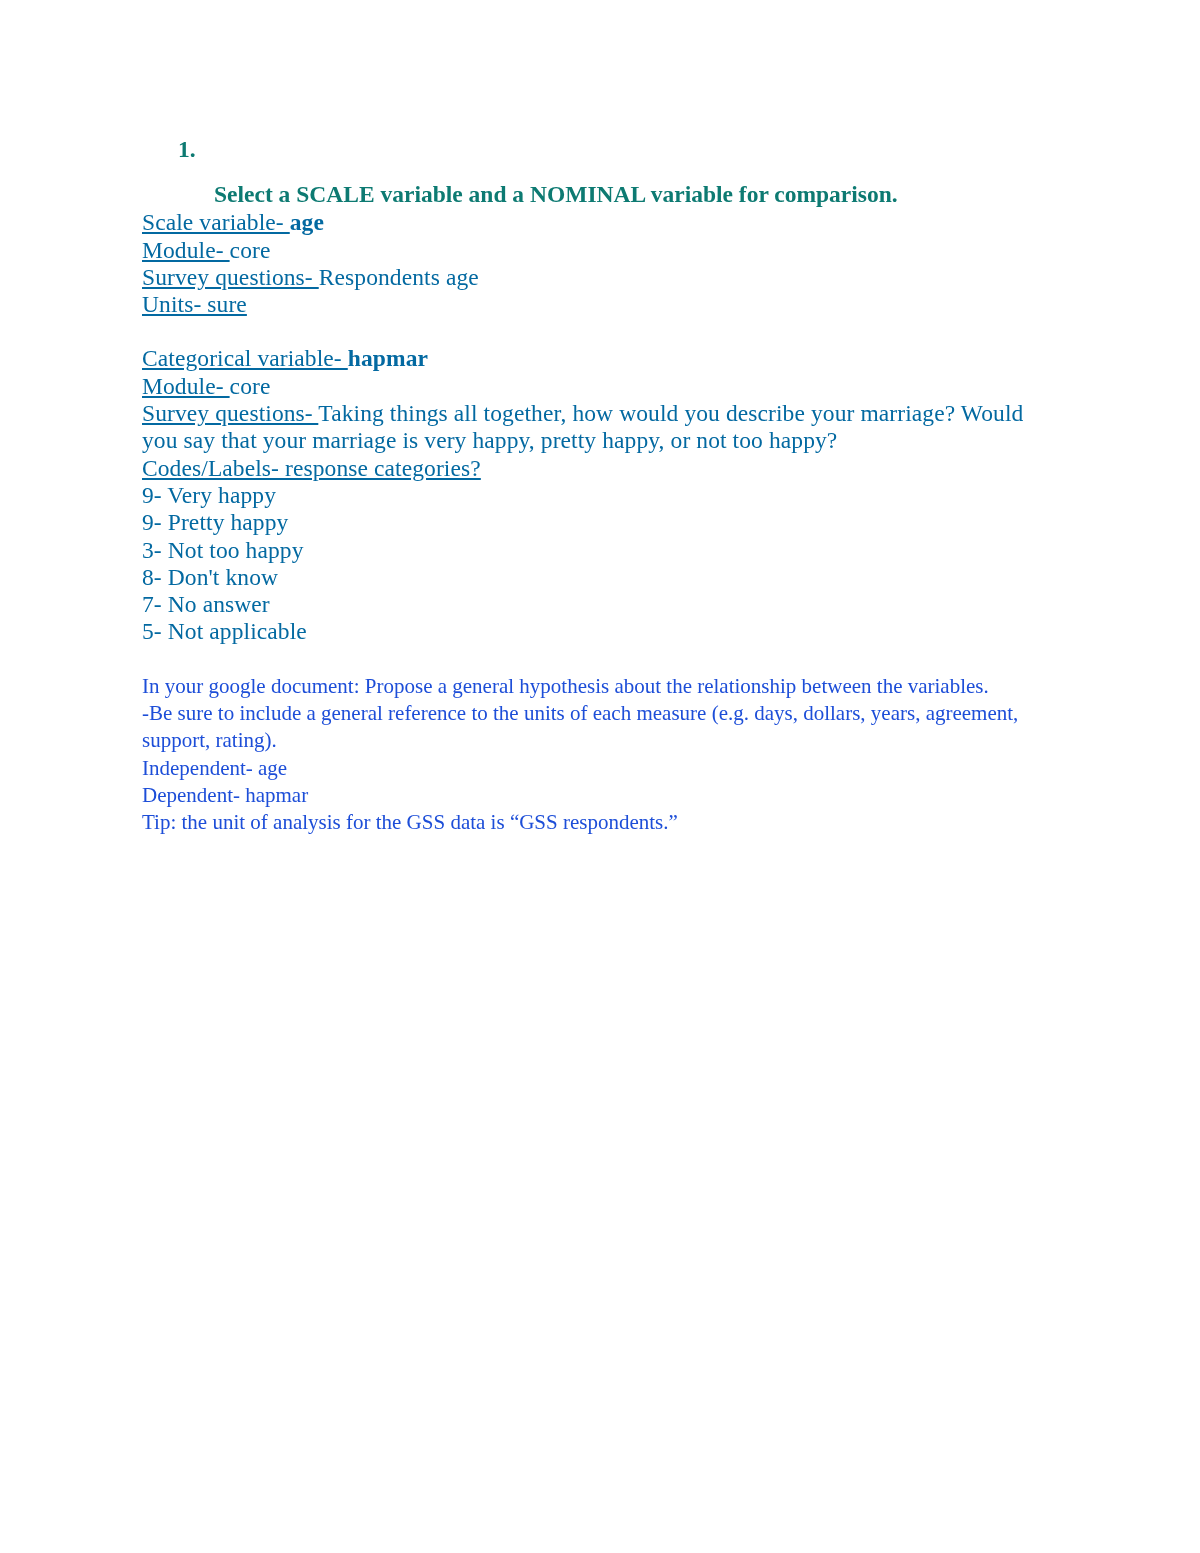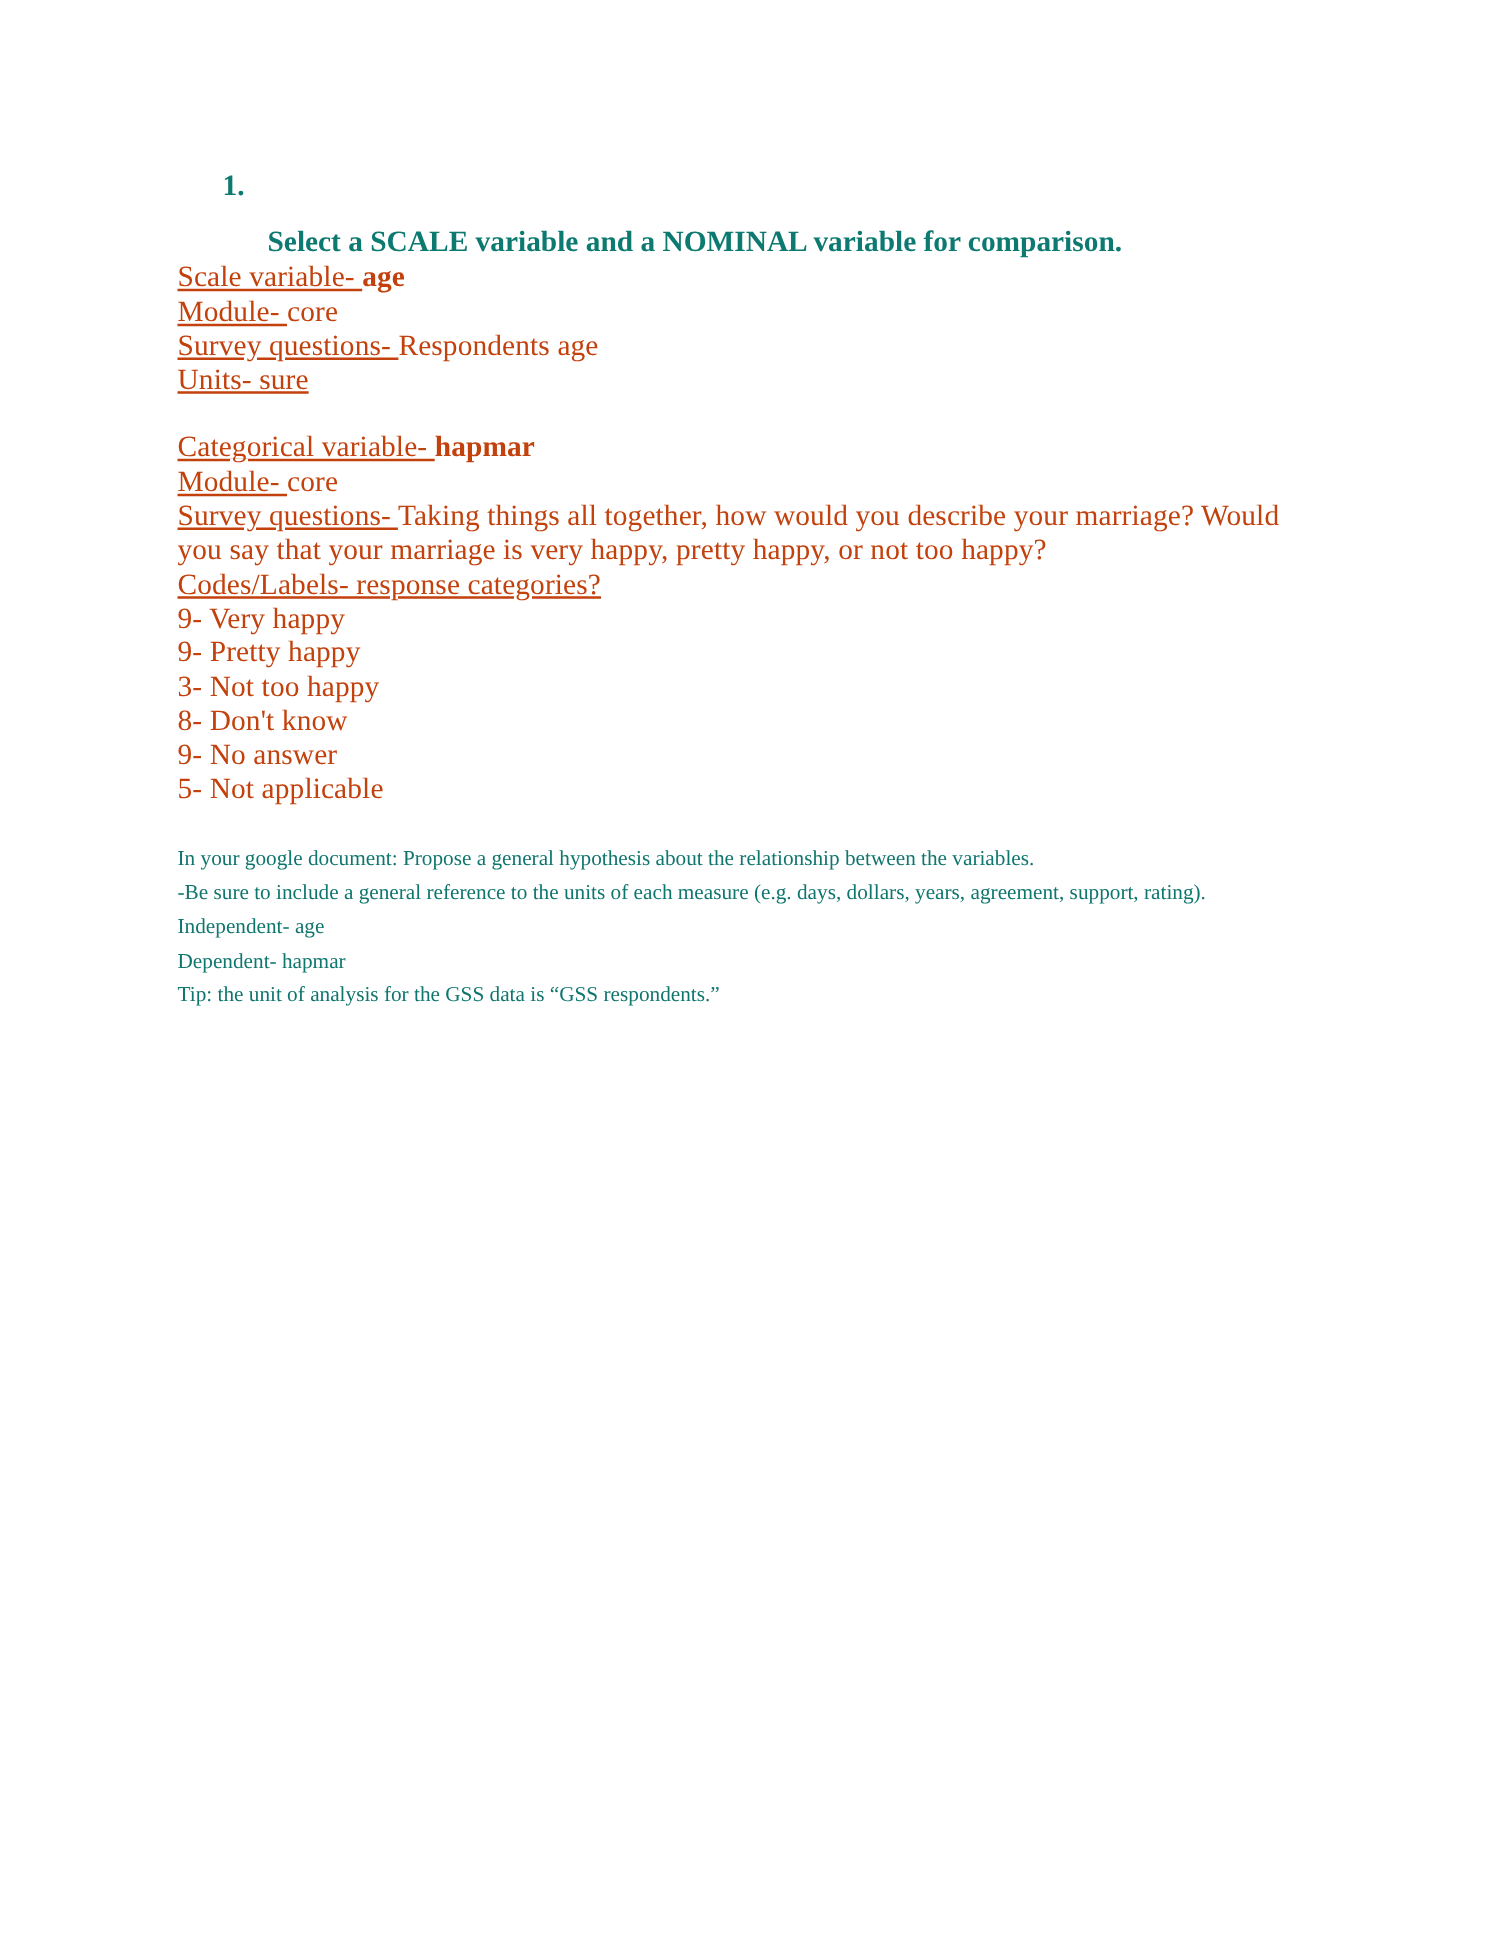--- a/index.html
+++ b/index.html
@@ -30,7 +30,7 @@
   .doc-line {
     font-size: 23.5px;
     line-height: 27.3px;
-    color: #c2410c;
+    color: #0369a1;
     letter-spacing: 0.1px;
     white-space: pre-wrap;
   }

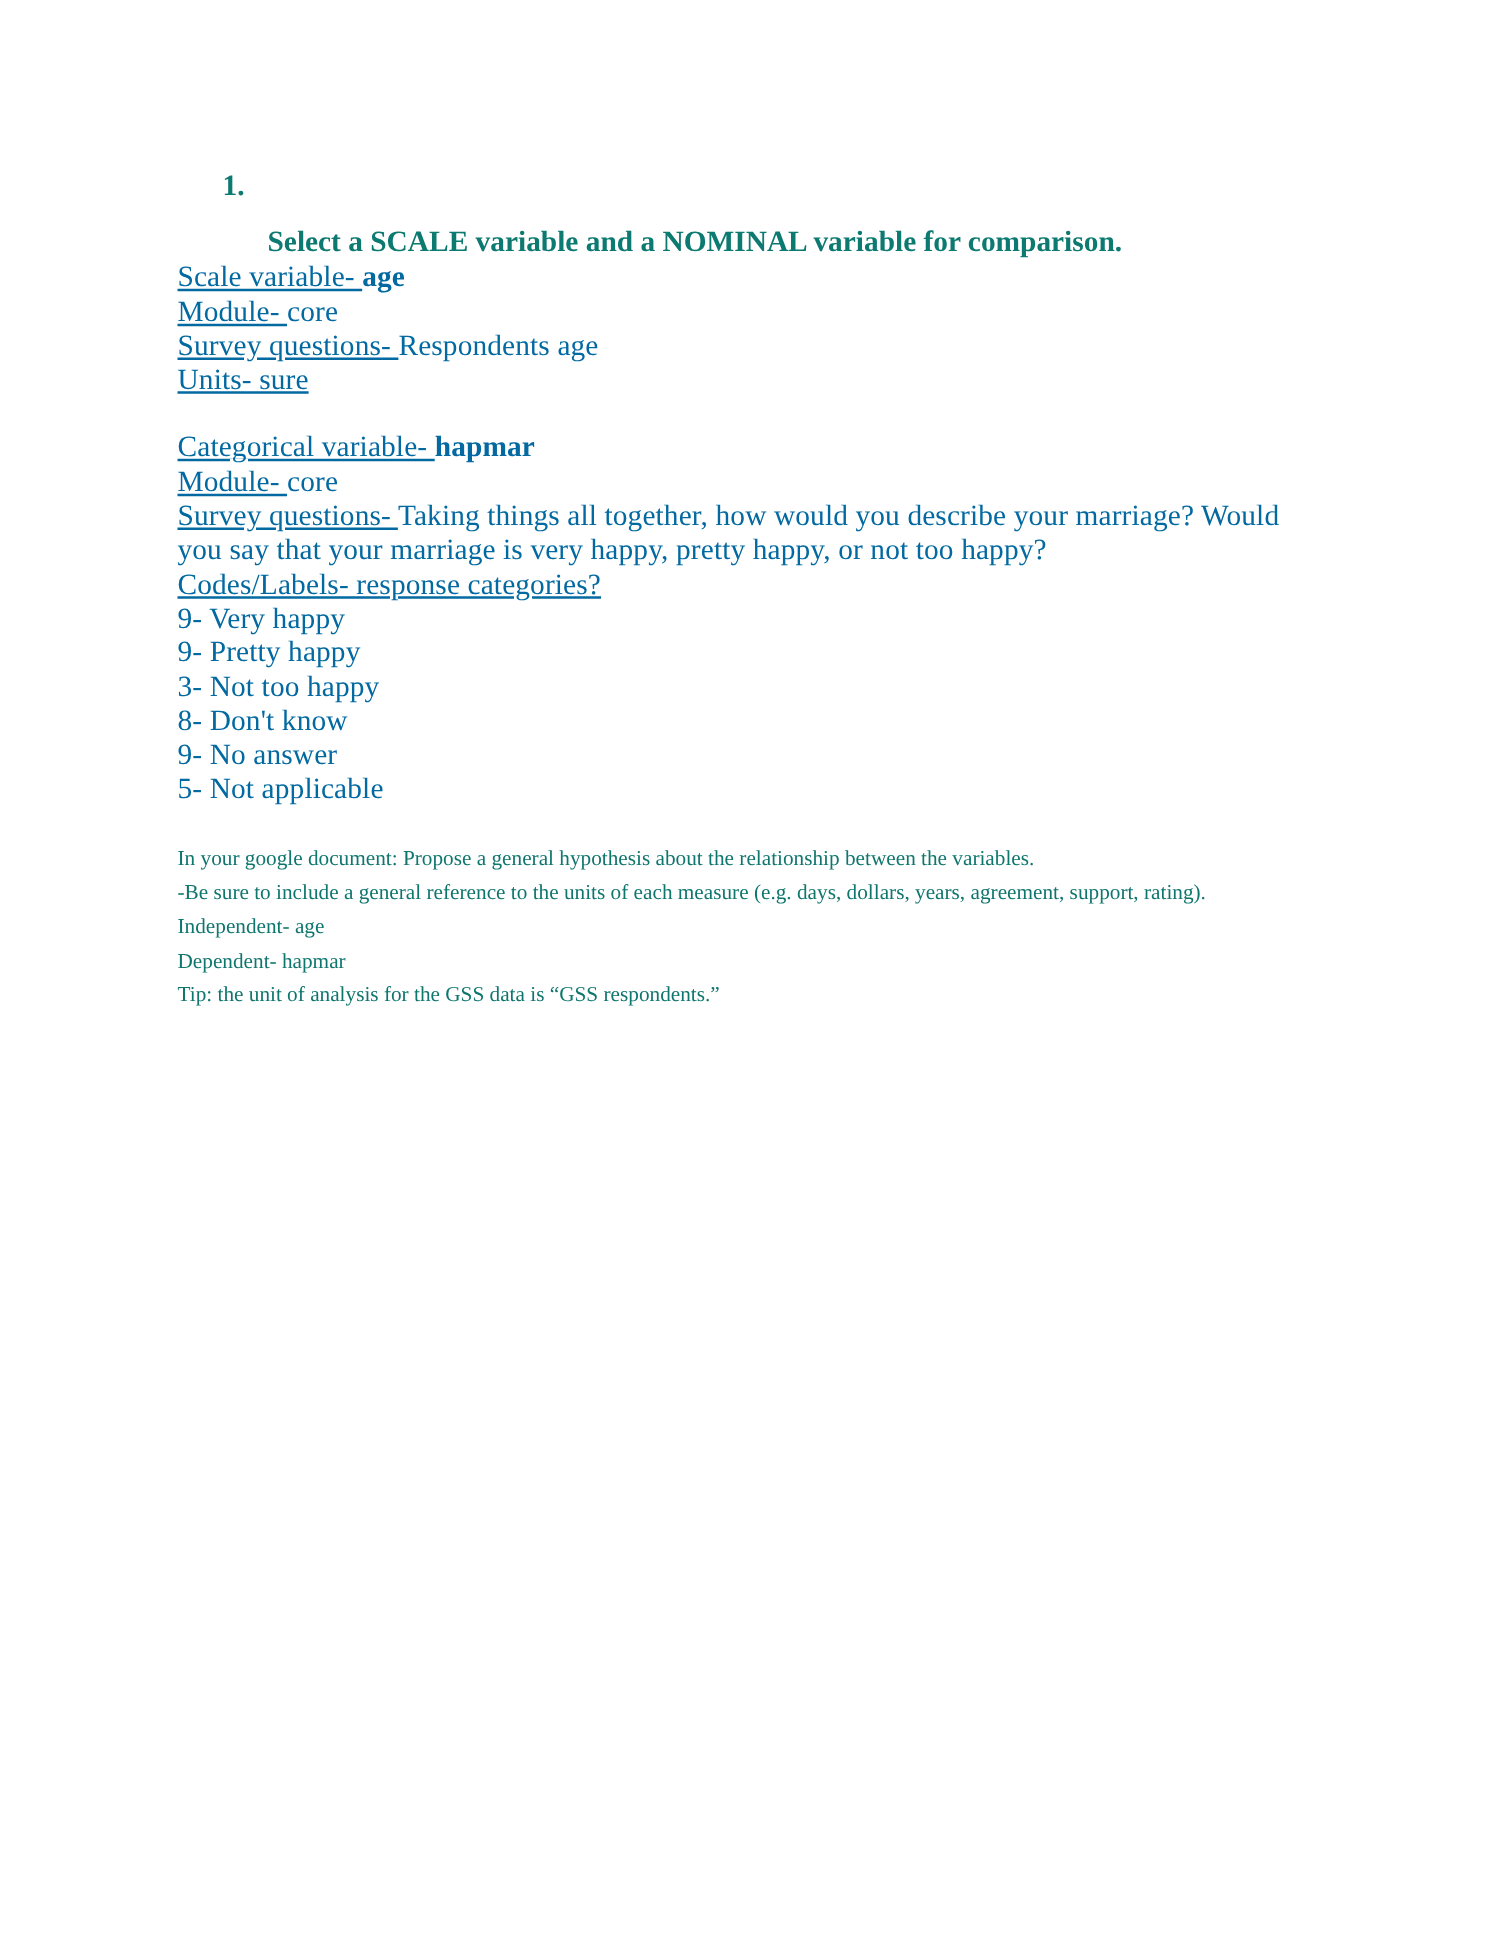--- a/index.html
+++ b/index.html
@@ -106,7 +106,7 @@
       <div class="doc-line">9- Pretty happy</div>
       <div class="doc-line">3- Not too happy</div>
       <div class="doc-line">8- Don't know</div>
-      <div class="doc-line">9- No answer</div>
+      <div class="doc-line">7- No answer</div>
       <div class="doc-line">5- Not applicable</div>
     </div>
 

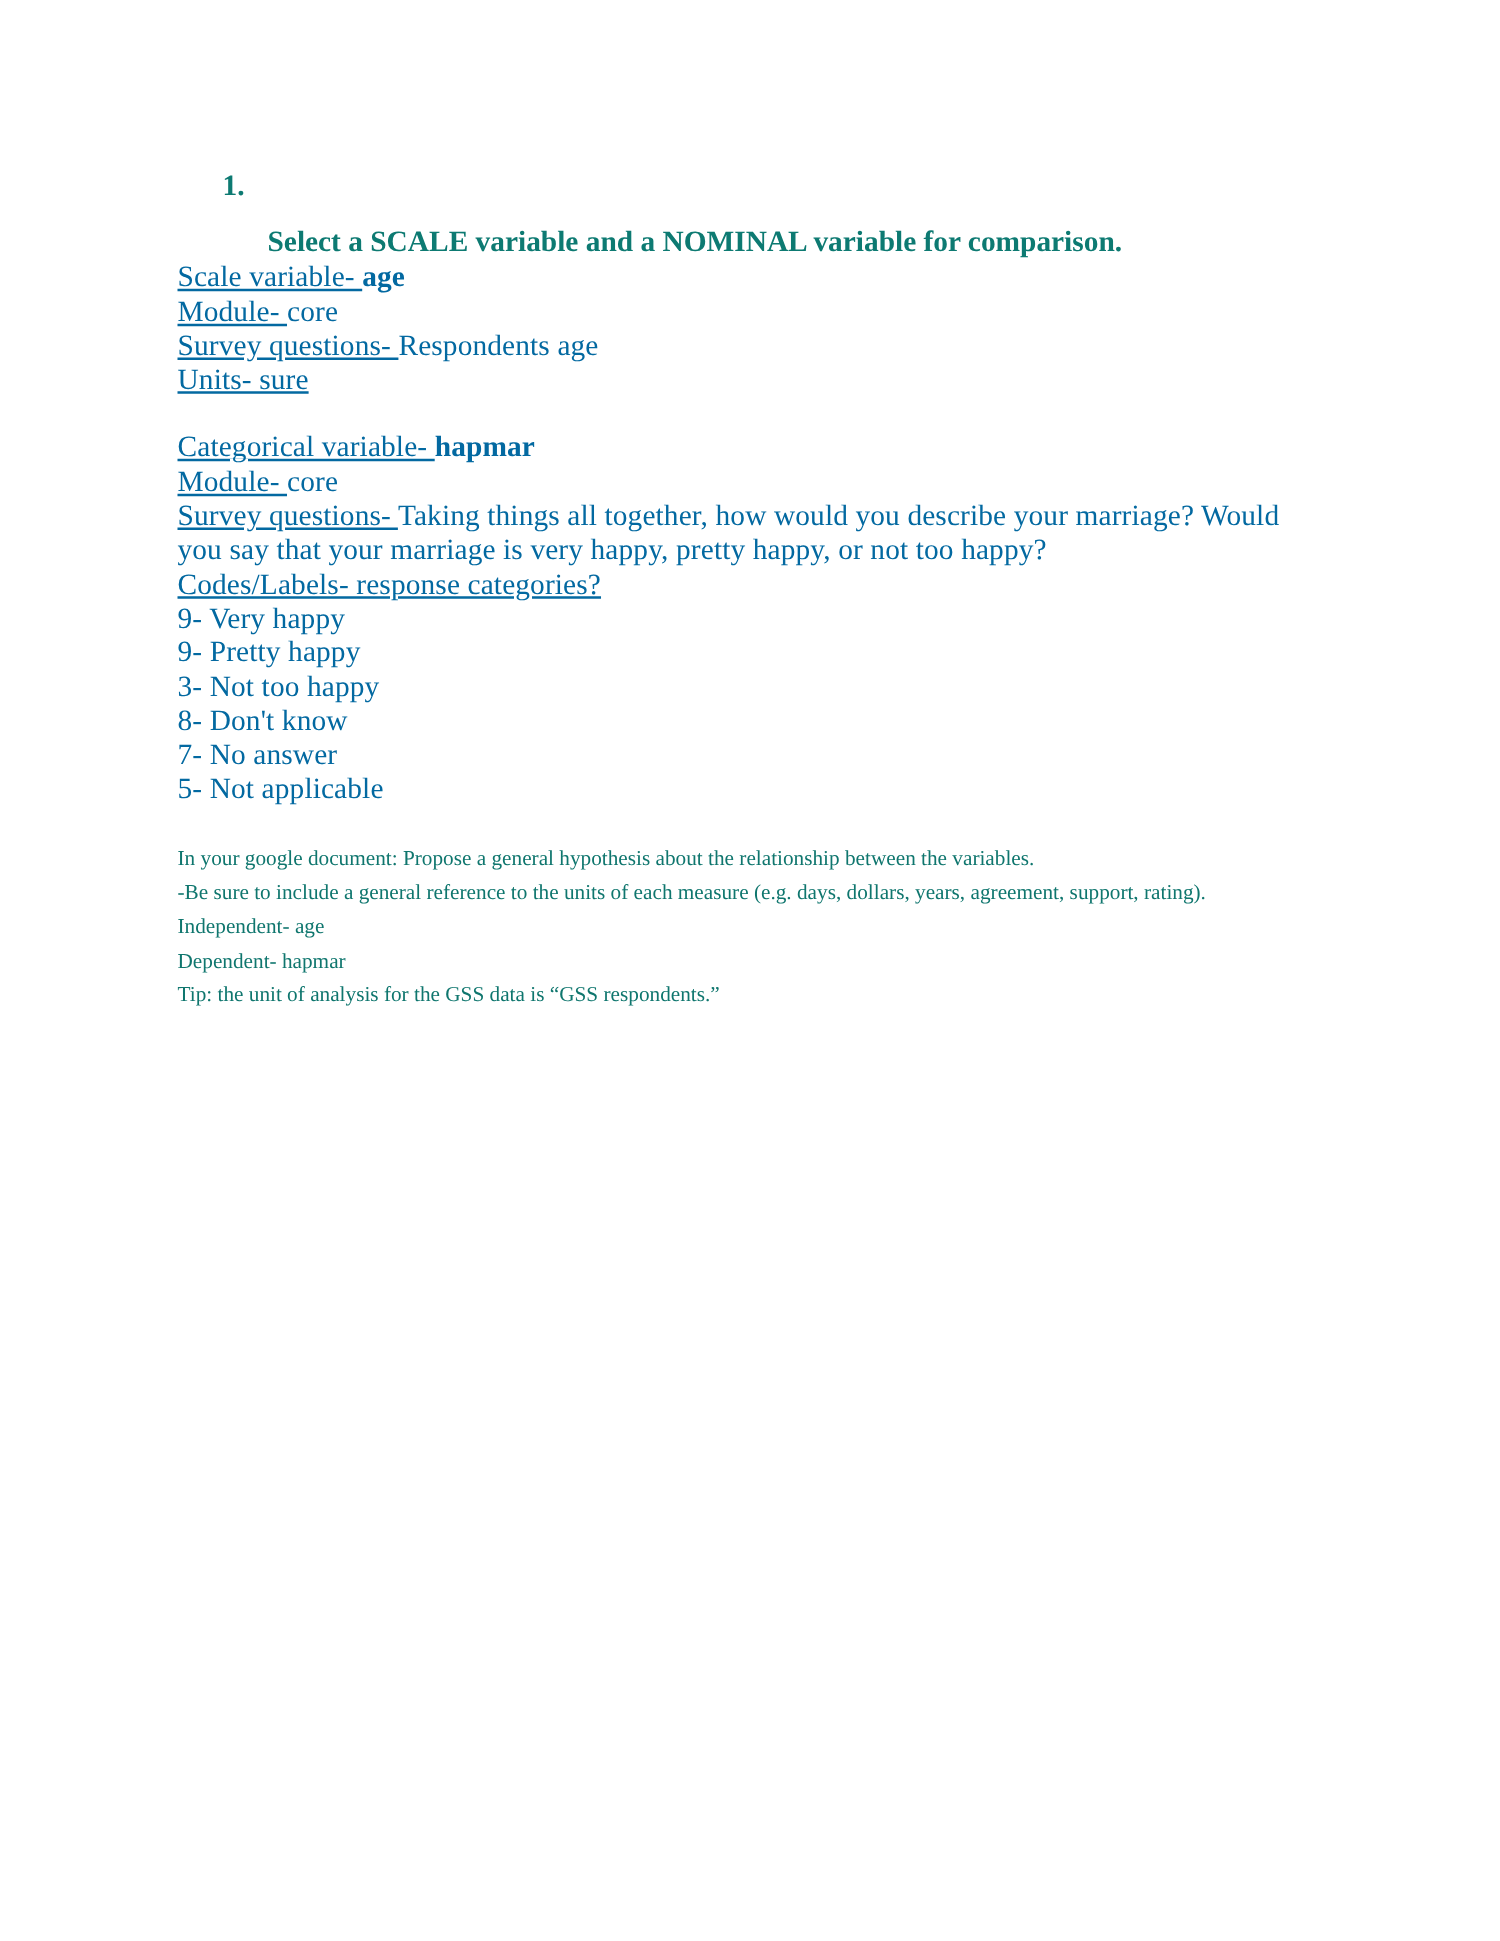--- a/index.html
+++ b/index.html
@@ -64,9 +64,9 @@
     height: 27px;
   }
   .paragraph {
-    font-size: 17px;
+    font-size: 21px;
     line-height: 27.3px;
-    color: #0f766e;
+    color: #1d4ed8;
   }
   .codes-list .doc-line {
     line-height: 27.3px;

